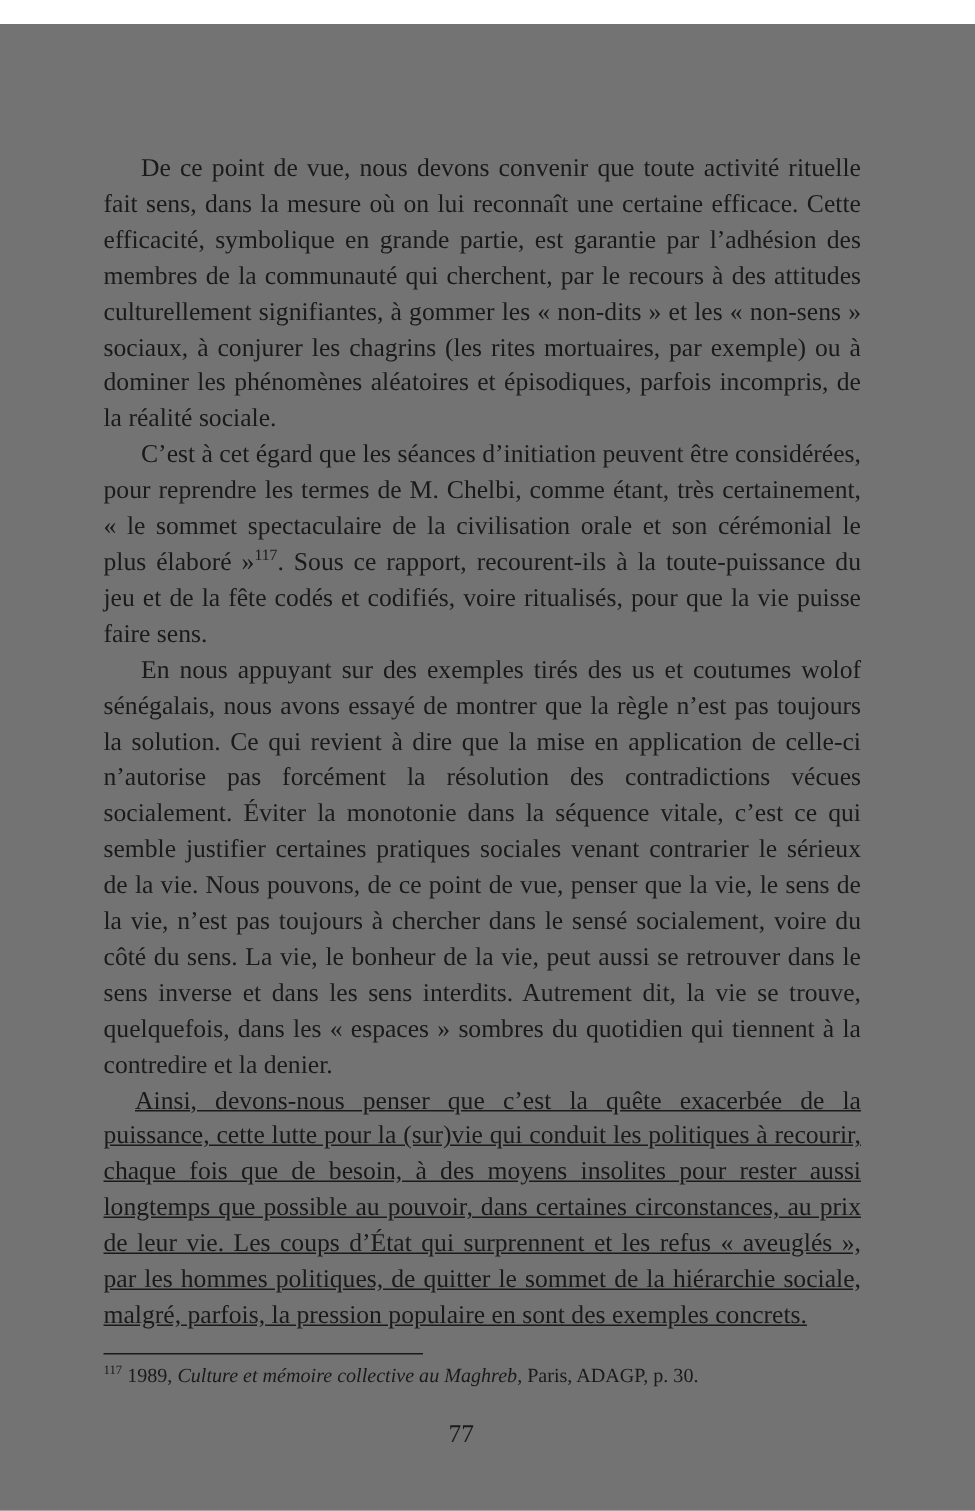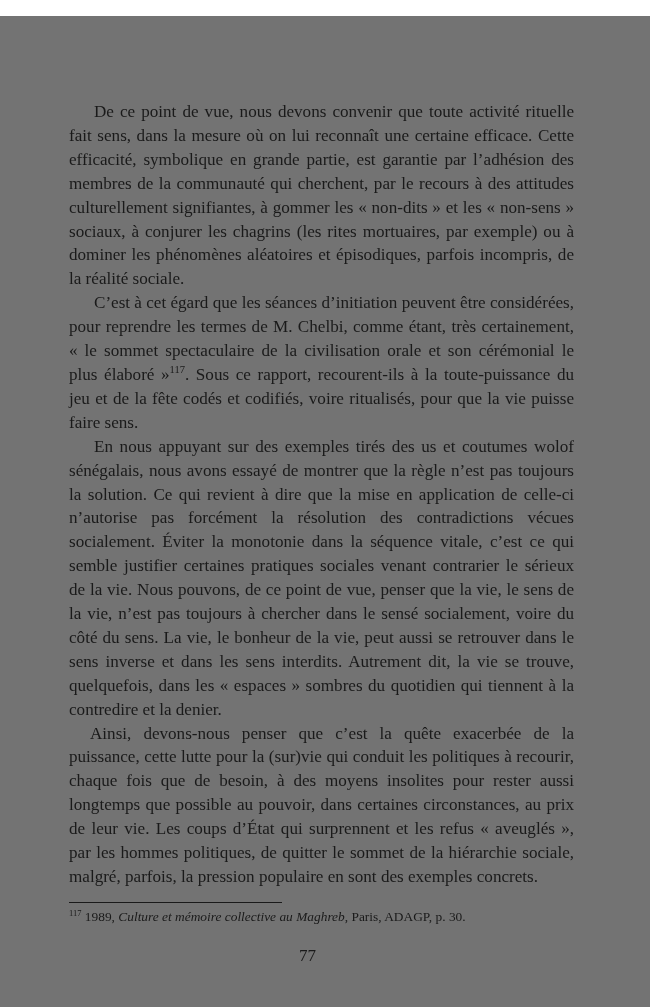--- a/index.html
+++ b/index.html
@@ -37,6 +37,7 @@
     }
     .body-text p.p4 {
       text-indent: 21px;
+      text-decoration: underline;
     }
     sup.fnref {
       font-size: 10.5px;

